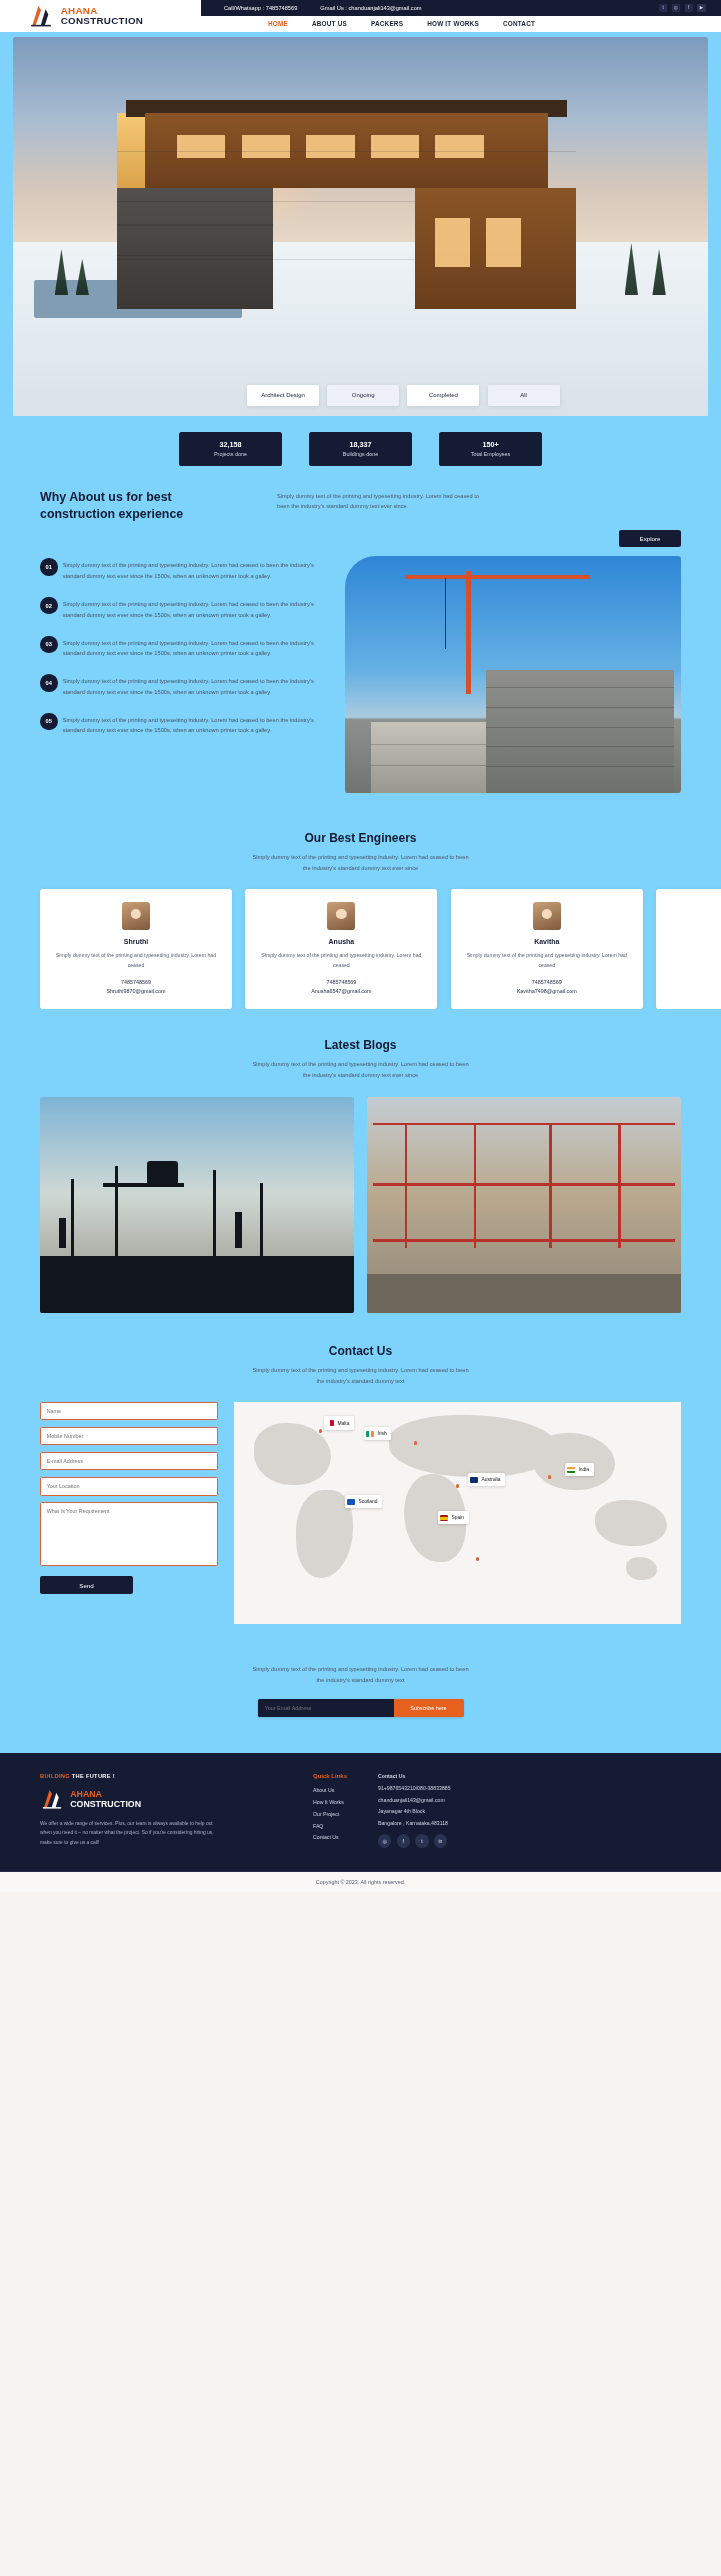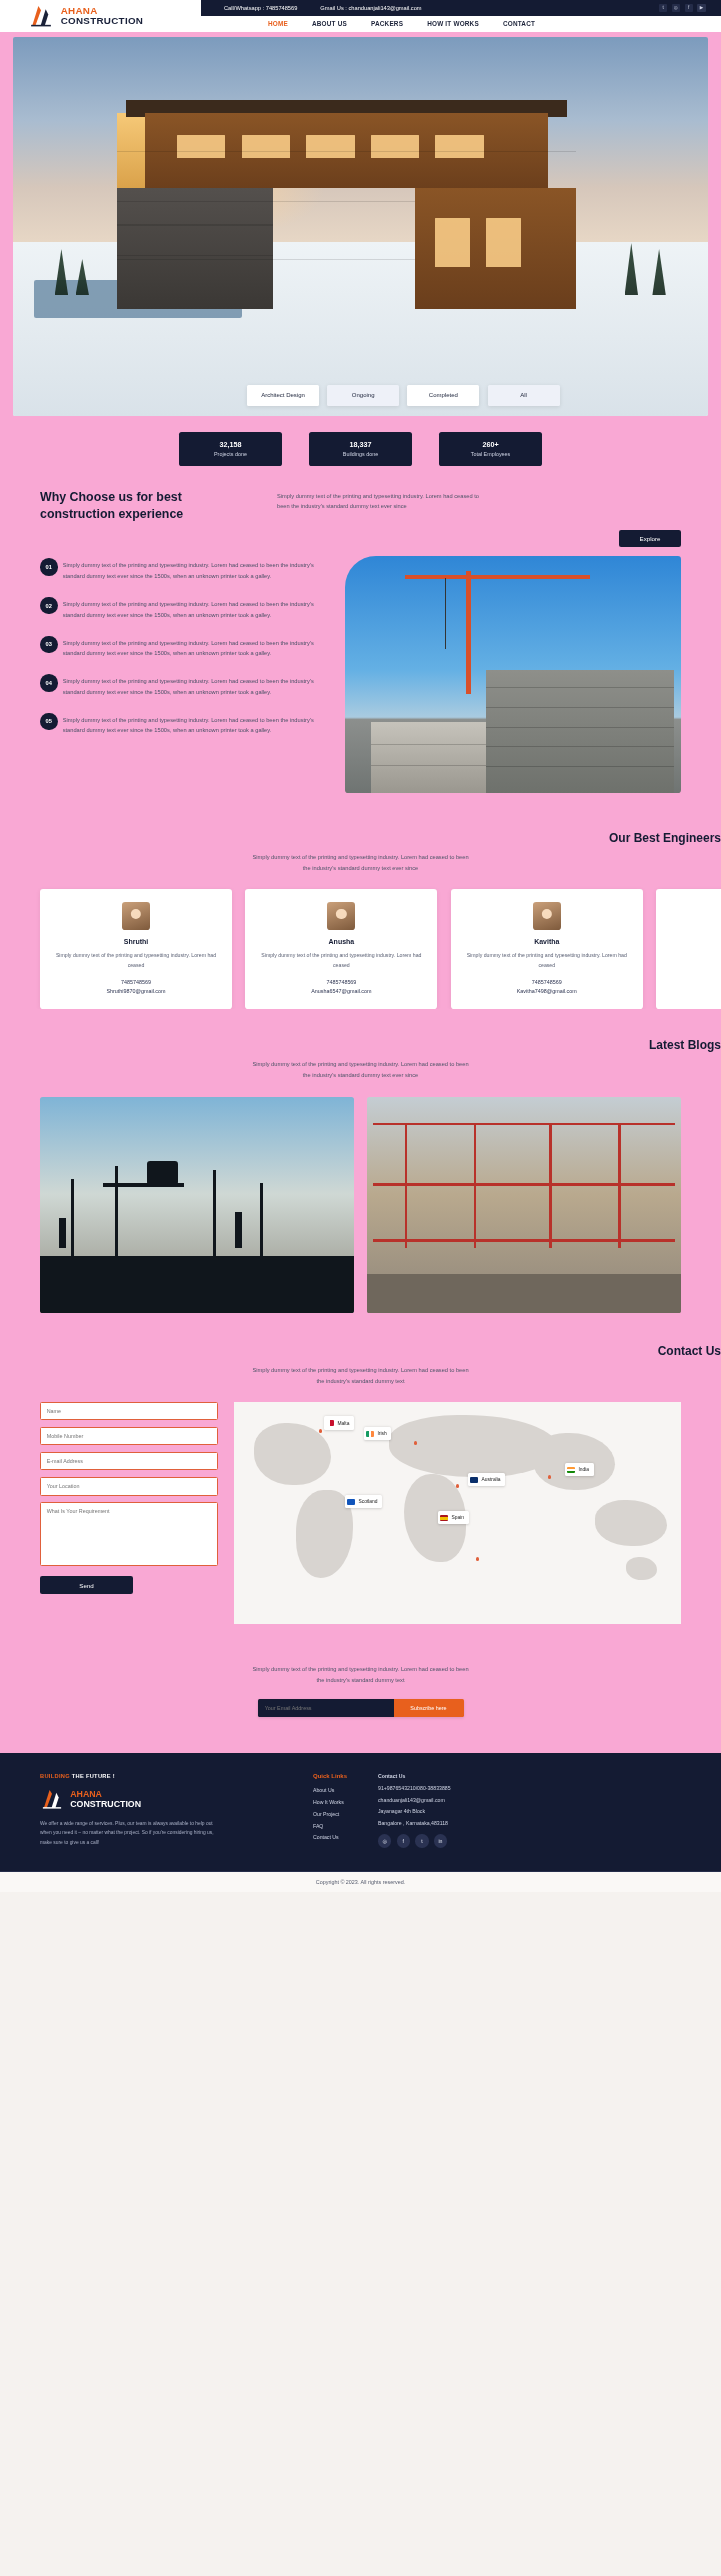--- a/index.html
+++ b/index.html
@@ -10,7 +10,7 @@
     color: #1b2239;
     overflow-x: hidden;
   }
-  .page { width: 721px; position: relative; background: #f9a8d4; }
+  .page { width: 721px; position: relative; background: #7dd3fc; }
 
   
   .topbar {

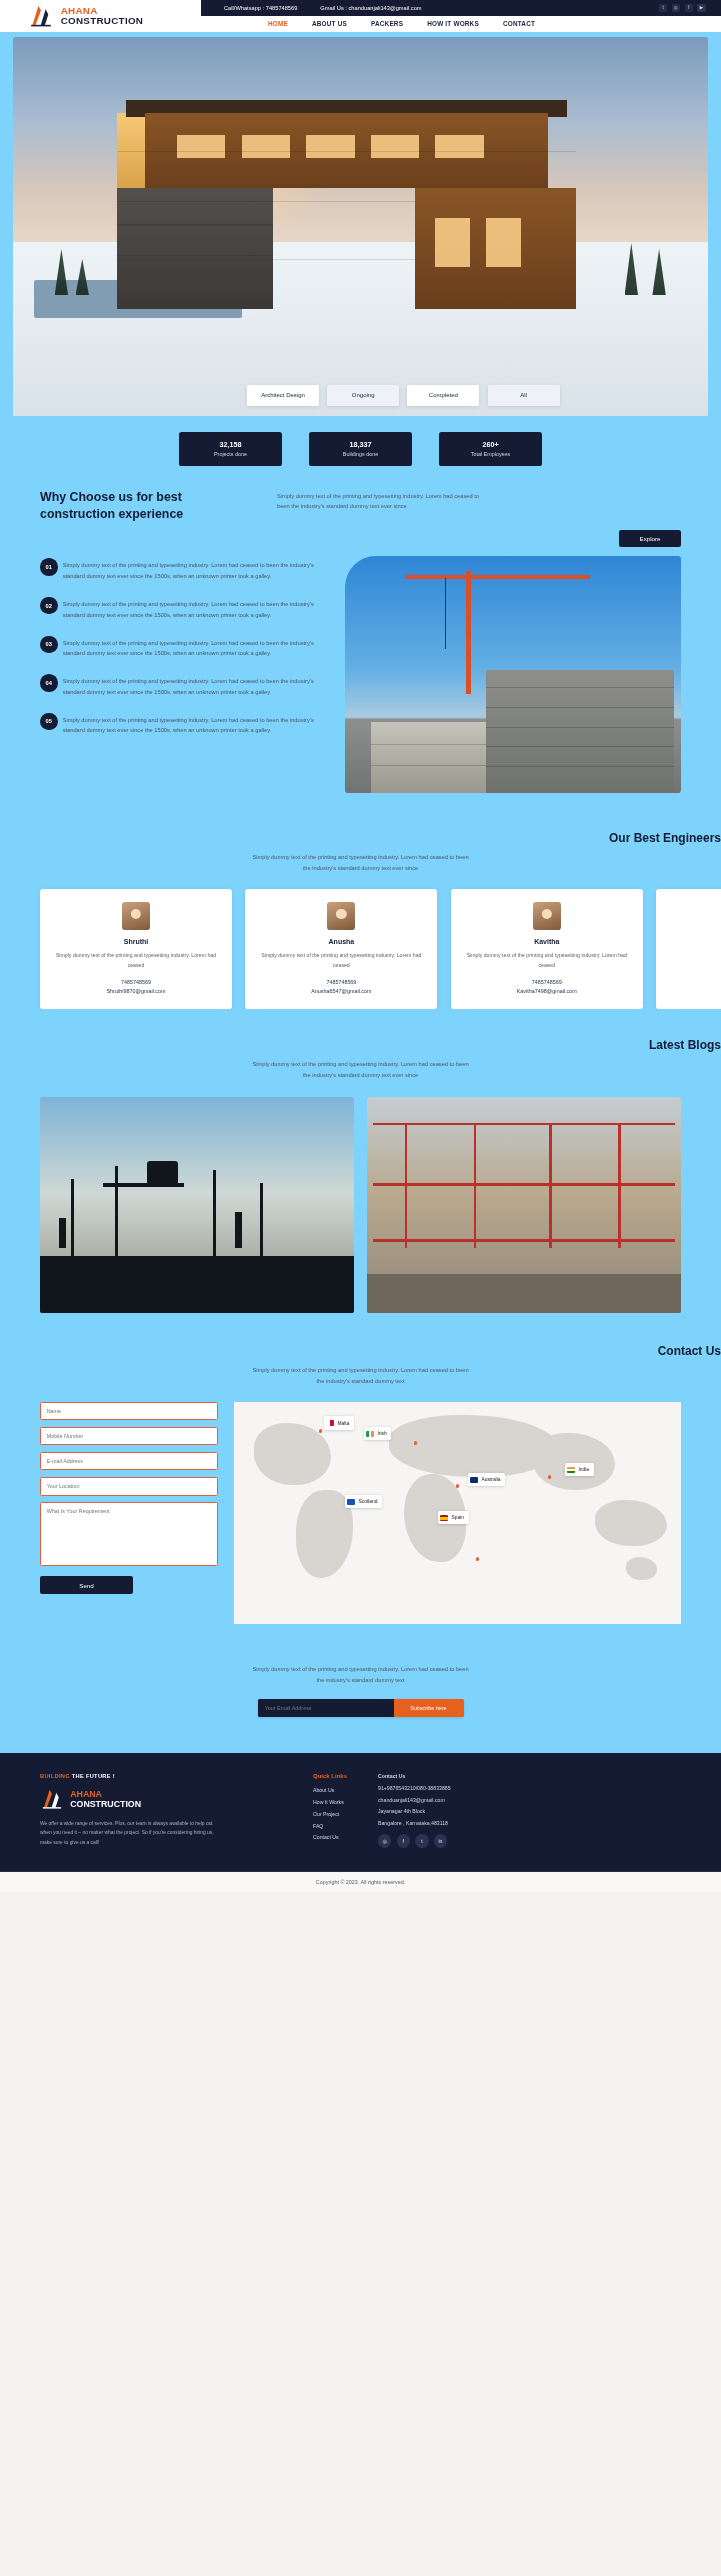--- a/index.html
+++ b/index.html
@@ -428,7 +428,7 @@
       <div class="lab">Buildings done</div>
     </div>
     <div class="stat">
-      <div class="num">260+</div>
+      <div class="num">150+</div>
       <div class="lab">Total Employees</div>
     </div>
   </div>

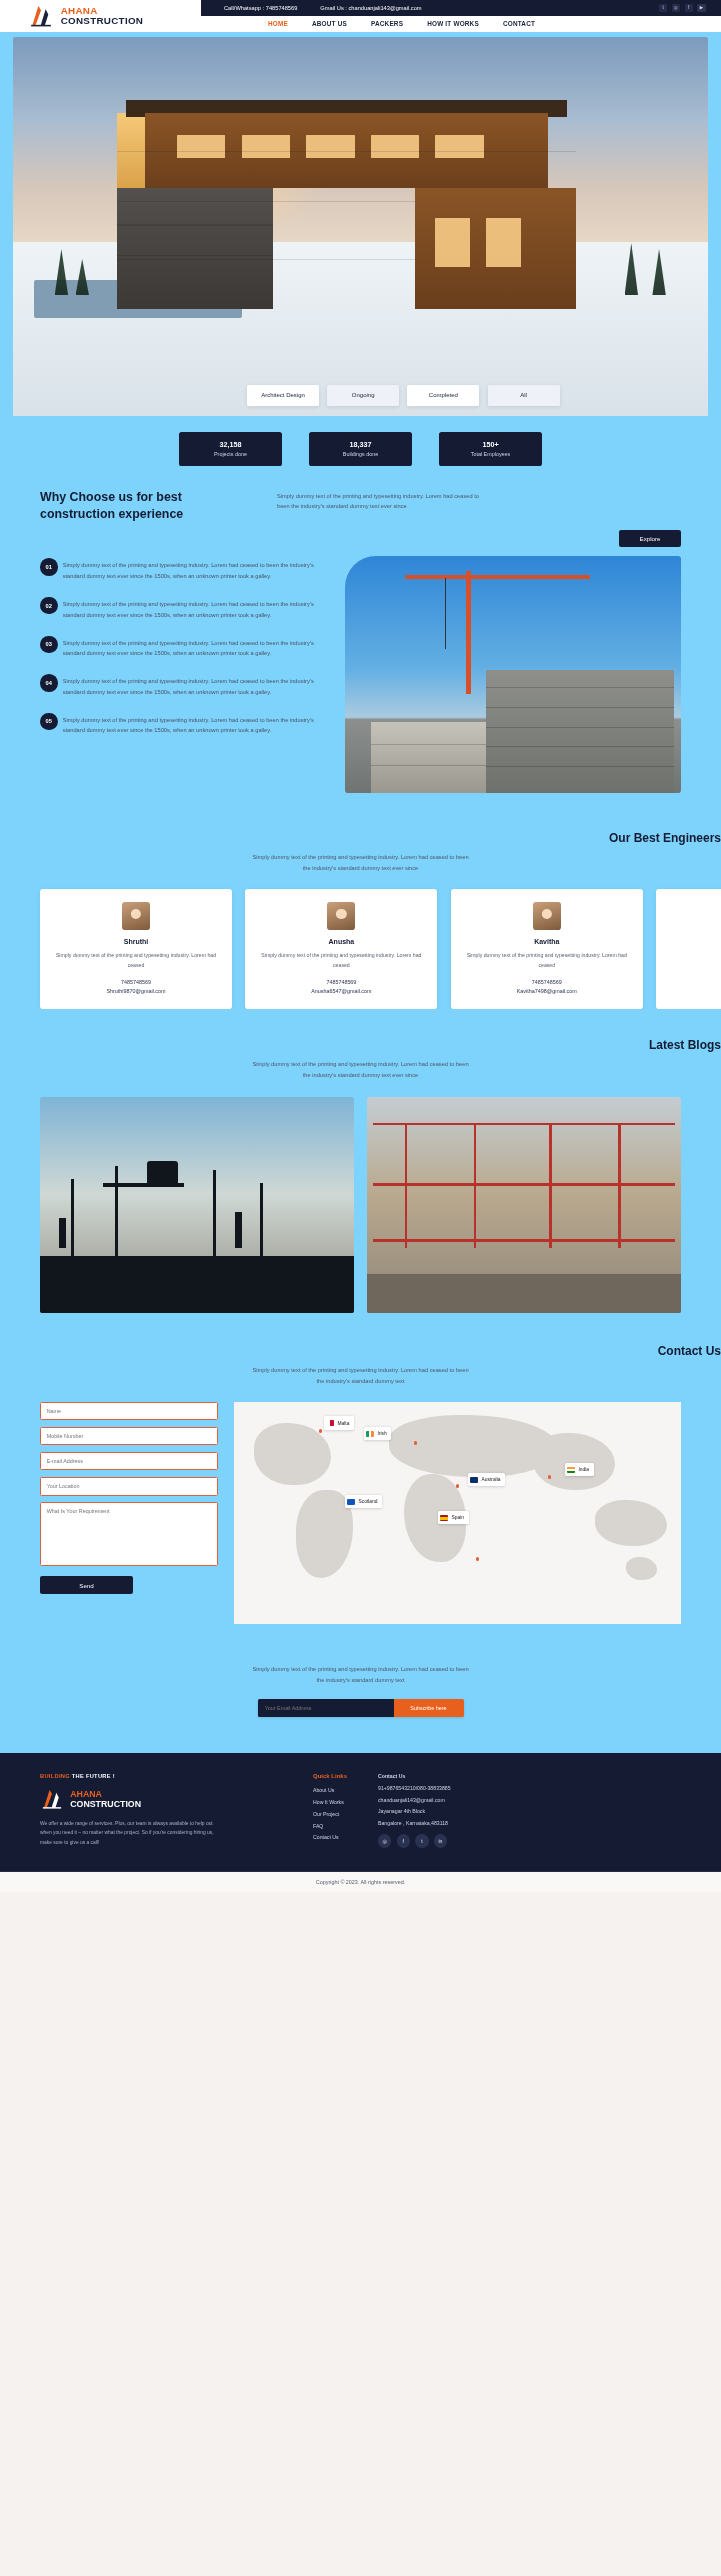--- a/index.html
+++ b/index.html
@@ -435,7 +435,7 @@
 
   <section class="why">
     <div class="why-head">
-      <div class="why-title">Why Choose us for best construction experience</div>
+      <div class="why-title">Why About us for best construction experience</div>
       <div class="why-sub">Simply dummy text of the printing and typesetting industry. Lorem had ceased to been the industry's standard dummy text ever since</div>
     </div>
     <div class="explore-row">

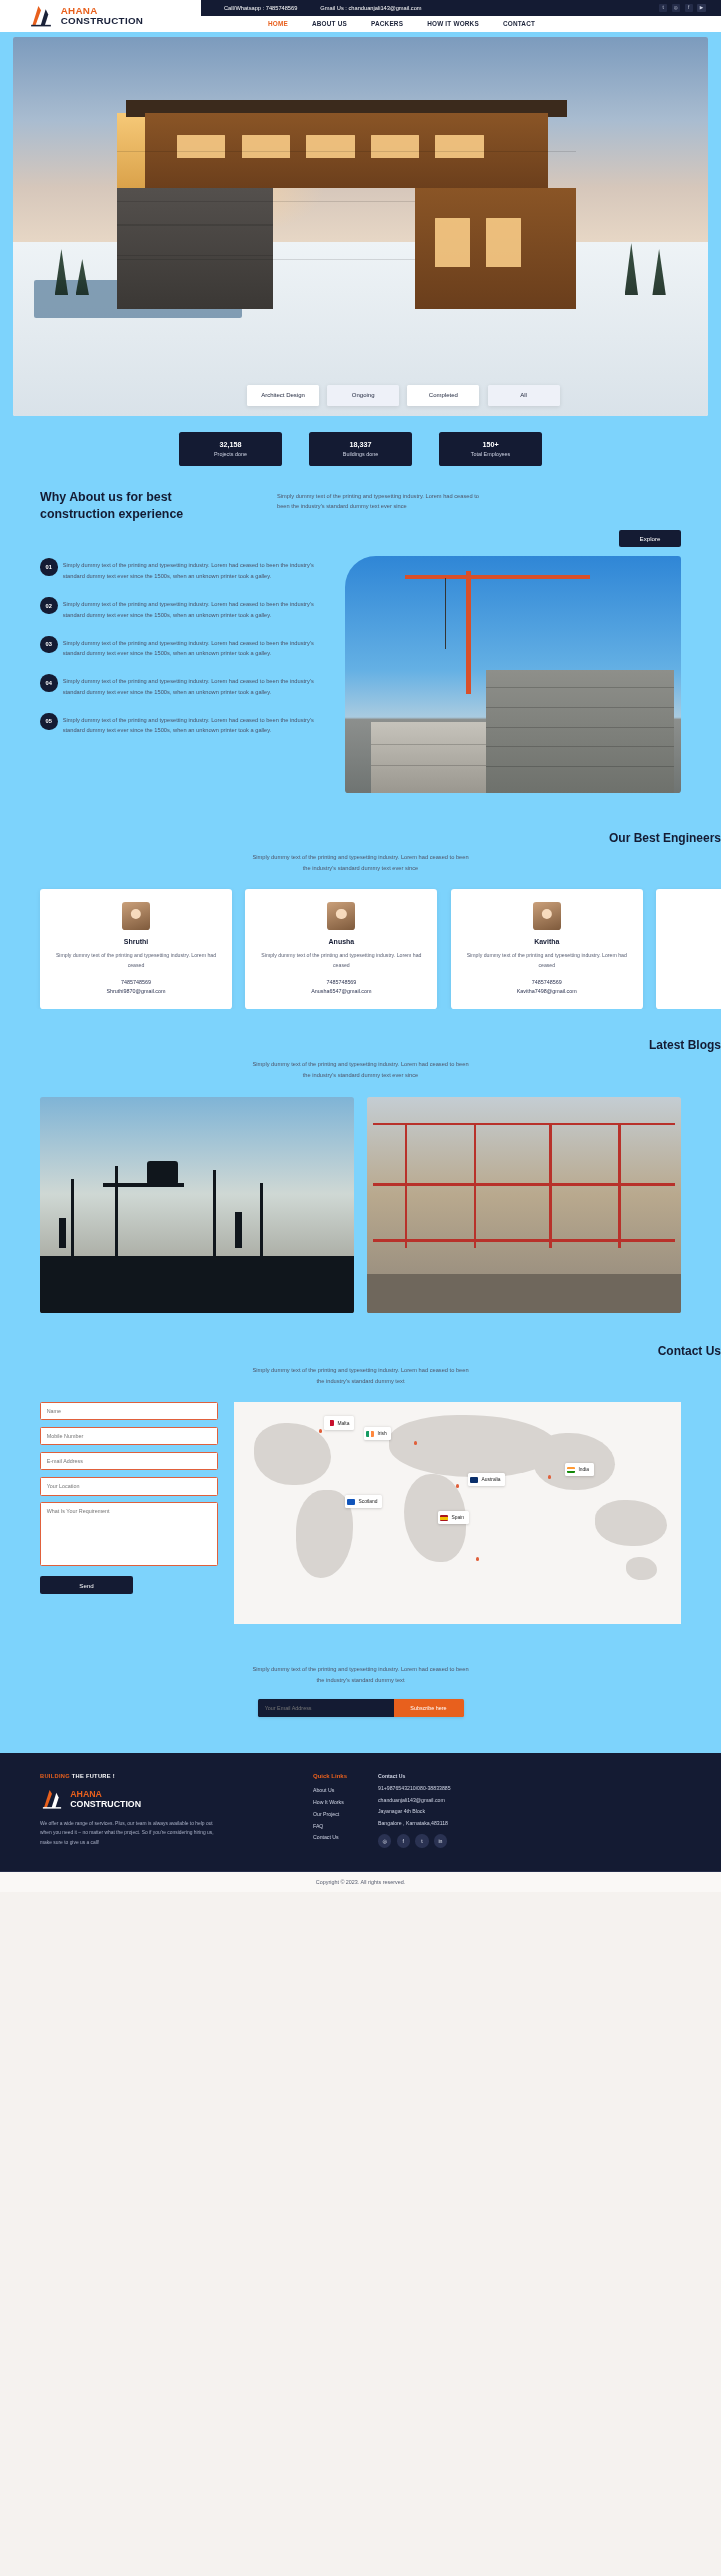--- a/index.html
+++ b/index.html
@@ -209,7 +209,7 @@
 
   
   .section-title {
-    text-align: right; font-size: 12px; font-weight: bold; color: #141b33;
+    text-align: center; font-size: 12px; font-weight: bold; color: #141b33;
   }
   .section-sub {
     text-align: center; font-size: 5.7px; line-height: 1.9; color: #4e5468;

